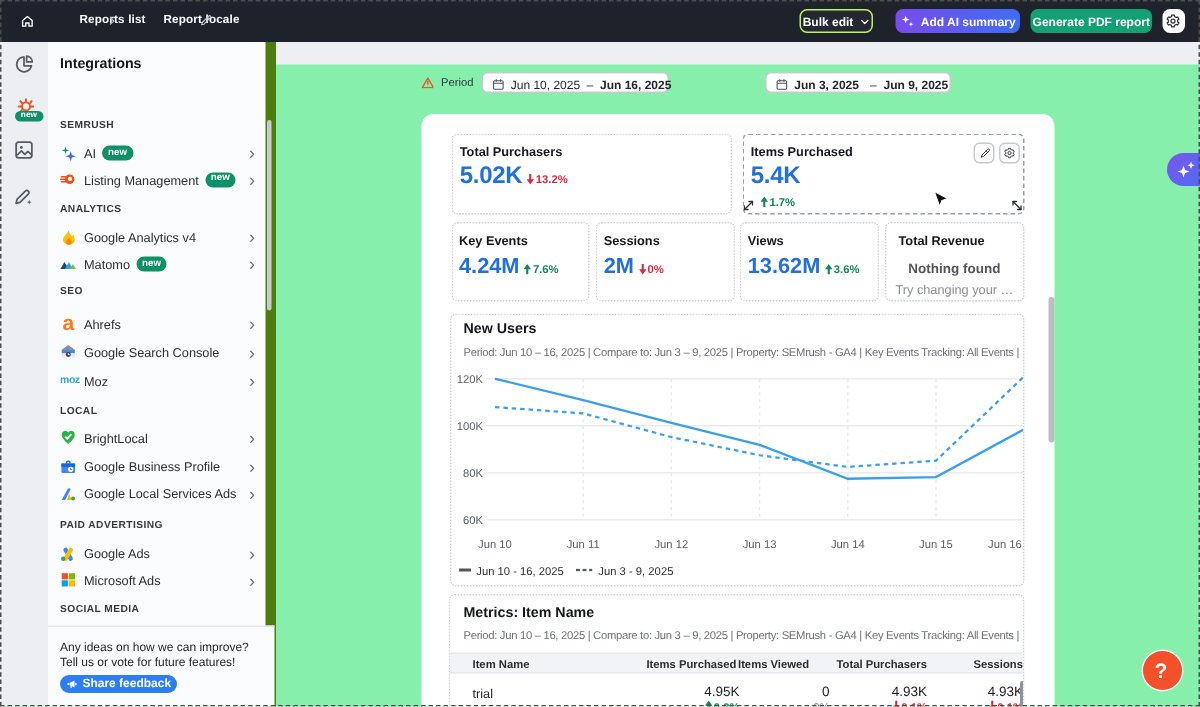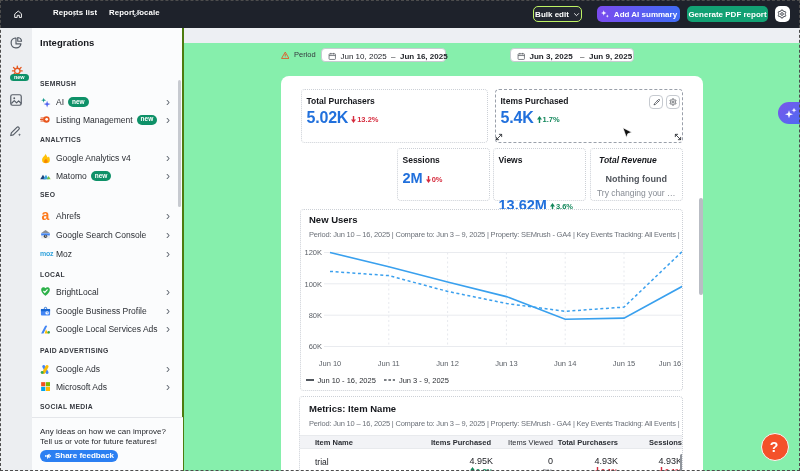--- a/index.html
+++ b/index.html
@@ -17,7 +17,7 @@
   .railic { position:absolute; left:9px; width:14px; height:14px; }
 
   
-  #side { position:absolute; left:32px; top:28px; width:152px; height:443px; background:#fbfcfd; border-right:2px solid #4d7c0f; }
+  #side { position:absolute; left:32px; top:28px; width:152px; height:443px; background:#fbfcfd; border-right:7px solid #4d7c0f; }
   .sec { position:absolute; left:8px; font-size:6.8px; font-weight:bold; color:#35383f; letter-spacing:.3px; white-space:nowrap; }
   .row { position:absolute; left:8px; width:138px; height:14px; display:flex; align-items:center; }
   .row .ric { width:11px; height:11px; margin-right:5px; flex:none; }

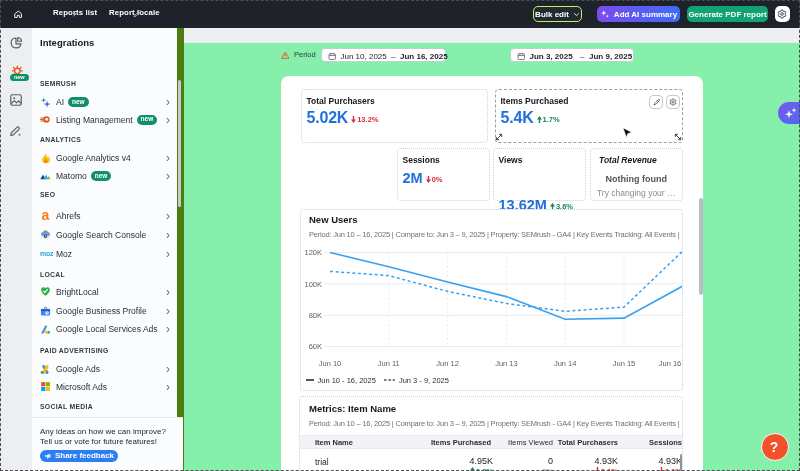--- a/index.html
+++ b/index.html
@@ -270,7 +270,7 @@
 
   <div class="card" style="left:311px;top:46px;width:187.5px;height:53.5px;border:1px dashed #9aa0aa;">
     <div class="ctitle">Items Purchased</div>
-    <div class="abs" style="left:4.5px;top:19px;display:flex;align-items:center;">
+    <div class="abs" style="left:4.5px;top:19px;display:flex;align-items:center;flex-direction:column;">
       <span style="font-size:16px;font-weight:bold;color:#2170dc;letter-spacing:-.2px;">5.4K</span>
       <span class="delta up" style="margin-left:3px;margin-top:3px;"><svg width="5" height="7" viewBox="0 0 10 14" style="margin-right:1px">
             <path d="M5 0l5 7H6.4v7H3.6V7H0z" fill="currentColor"></path>

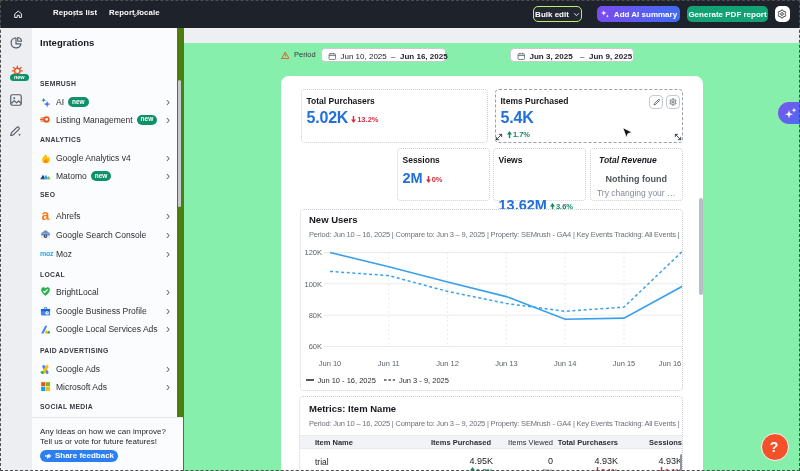--- a/index.html
+++ b/index.html
@@ -300,6 +300,15 @@
       </svg>
   </div>
 
+  <div class="card" style="left:116.5px;top:105px;width:92.5px;height:53px;">
+    <div class="ctitle">Key Events</div>
+    <div class="abs" style="left:4.5px;top:21px;display:flex;align-items:center;">
+      <span style="font-size:14.5px;font-weight:bold;color:#2170dc;">4.24M</span>
+      <span class="delta up" style="margin-left:3px;margin-top:3px;"><svg width="5" height="7" viewBox="0 0 10 14" style="margin-right:1px">
+            <path d="M5 0l5 7H6.4v7H3.6V7H0z" fill="currentColor"></path>
+          </svg>7.6%</span>
+    </div>
+  </div>
   <div class="card" style="left:213px;top:105px;width:93px;height:53px;">
     <div class="ctitle">Sessions</div>
     <div class="abs" style="left:4.5px;top:21px;display:flex;align-items:center;">

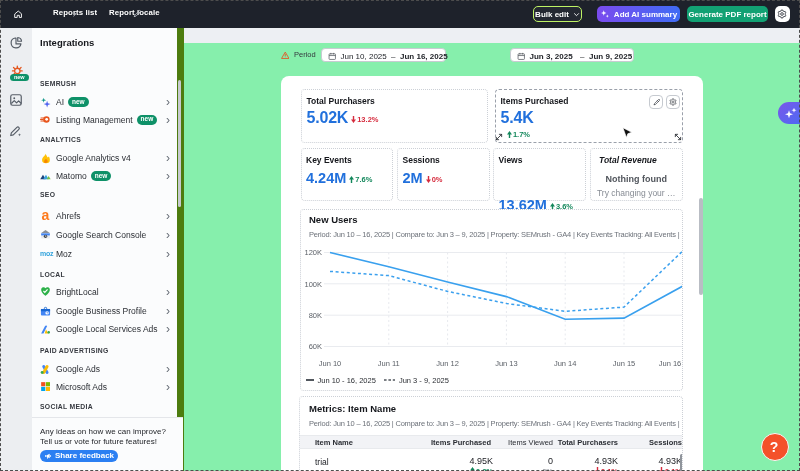--- a/index.html
+++ b/index.html
@@ -328,7 +328,7 @@
     </div>
   </div>
   <div class="card" style="left:406px;top:105px;width:92.5px;height:53px;">
-    <div class="ctitle" style="left:8px;font-style:italic;">Total Revenue</div>
+    <div class="ctitle" style="left:8px;">Total Revenue</div>
     <div class="abs" style="left:0;top:25px;width:100%;text-align:center;font-size:9px;font-weight:bold;color:#51555c;">Nothing found</div>
     <div class="abs" style="left:0;top:38.5px;width:100%;text-align:center;font-size:8.5px;color:#878c94;">Try changing your …</div>
   </div>

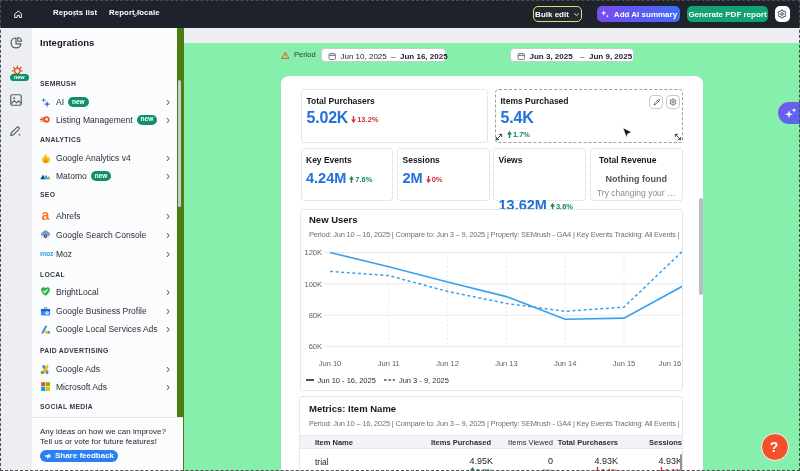--- a/index.html
+++ b/index.html
@@ -320,7 +320,7 @@
   </div>
   <div class="card" style="left:309px;top:105px;width:92.5px;height:53px;">
     <div class="ctitle">Views</div>
-    <div class="abs" style="left:4.5px;top:21px;display:flex;align-items:center;margin-top:27px;">
+    <div class="abs" style="left:4.5px;top:21px;display:flex;align-items:center;">
       <span style="font-size:14.5px;font-weight:bold;color:#2170dc;">13.62M</span>
       <span class="delta up" style="margin-left:3px;margin-top:3px;"><svg width="5" height="7" viewBox="0 0 10 14" style="margin-right:1px">
             <path d="M5 0l5 7H6.4v7H3.6V7H0z" fill="currentColor"></path>

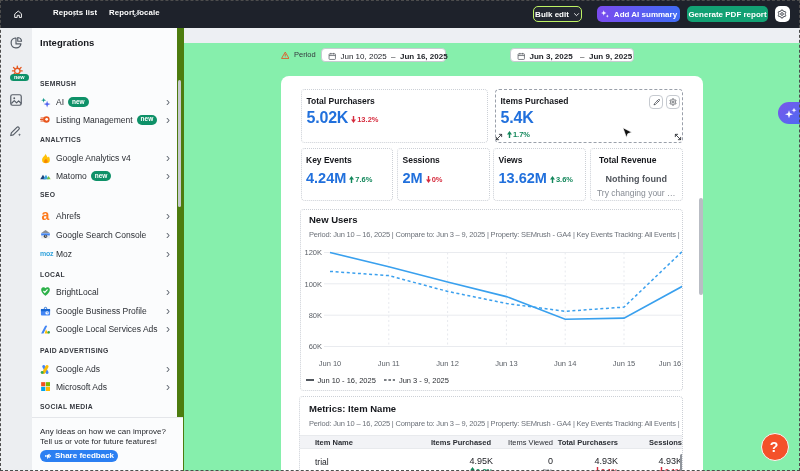--- a/index.html
+++ b/index.html
@@ -390,7 +390,7 @@
     <div class="abs" style="left:0;top:38px;width:384px;height:14.5px;background:#f2f3f6;border-top:1px solid #e8eaed;border-bottom:1px solid #e8eaed;"></div>
     <span class="abs" style="left:15px;top:41px;font-size:7.5px;font-weight:bold;color:#2a2d33;white-space:nowrap;">Item Name</span>
     <span class="abs" style="left:110px;top:41px;width:81px;text-align:right;font-size:7.5px;font-weight:bold;color:#2a2d33;white-space:nowrap;">Items Purchased</span>
-    <span class="abs" style="left:192px;top:41px;width:61px;text-align:right;font-size:7.5px;font-weight:normal;color:#2a2d33;white-space:nowrap;">Items Viewed</span>
+    <span class="abs" style="left:192px;top:41px;width:61px;font-size:7.5px;font-weight:bold;color:#2a2d33;white-space:nowrap;">Items Viewed</span>
     <span class="abs" style="left:254px;top:41px;width:64px;text-align:right;font-size:7.5px;font-weight:bold;color:#2a2d33;white-space:nowrap;">Total Purchasers</span>
     <span class="abs" style="left:319px;top:41px;width:63px;text-align:right;font-size:7.5px;font-weight:bold;color:#2a2d33;white-space:nowrap;">Sessions</span>
 

